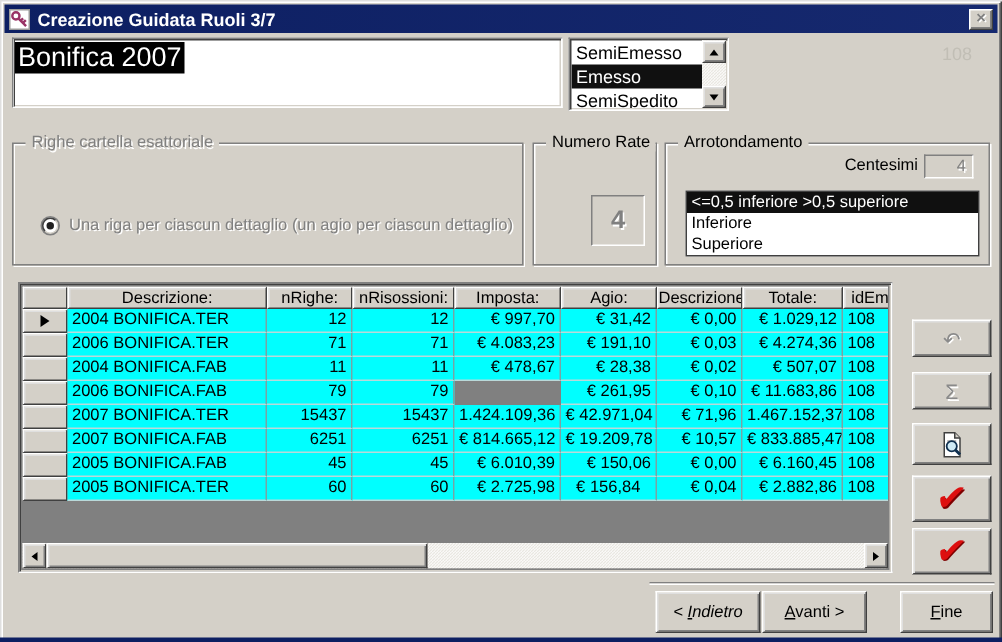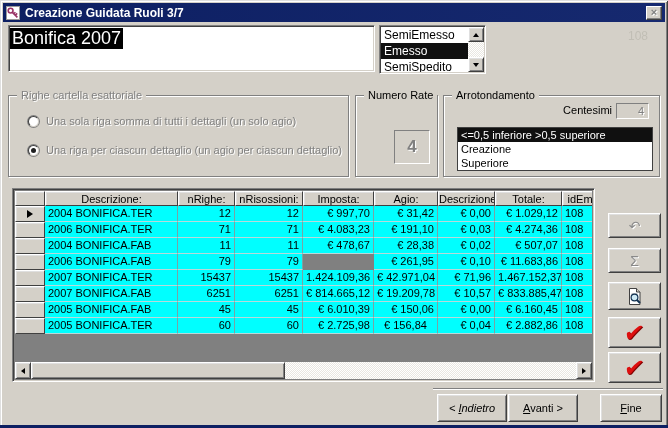--- a/index.html
+++ b/index.html
@@ -150,10 +150,6 @@
 
   <div class="groupbox" style="left:8px;top:95px;width:341px;height:82px;">
     <span class="gb-label disabled-text">Righe cartella esattoriale</span>
-    <div class="radio-row" style="top:19px;">
-      <span class="radio"></span>
-      <span class="disabled-text">Una sola riga somma di tutti i dettagli (un solo agio)</span>
-    </div>
     <div class="radio-row" style="top:48px;">
       <span class="radio on"></span>
       <span class="disabled-text">Una riga per ciascun dettaglio (un agio per ciascun dettaglio)</span>

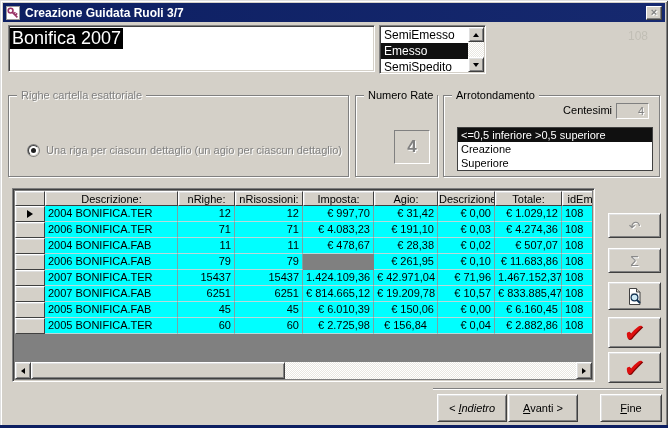--- a/index.html
+++ b/index.html
@@ -167,7 +167,7 @@
     <div class="cent-field disabled-text">4</div>
     <div class="rnd-list">
       <div class="rli sel">&lt;=0,5 inferiore &gt;0,5 superiore</div>
-      <div class="rli">Creazione</div>
+      <div class="rli">Inferiore</div>
       <div class="rli">Superiore</div>
     </div>
   </div>

